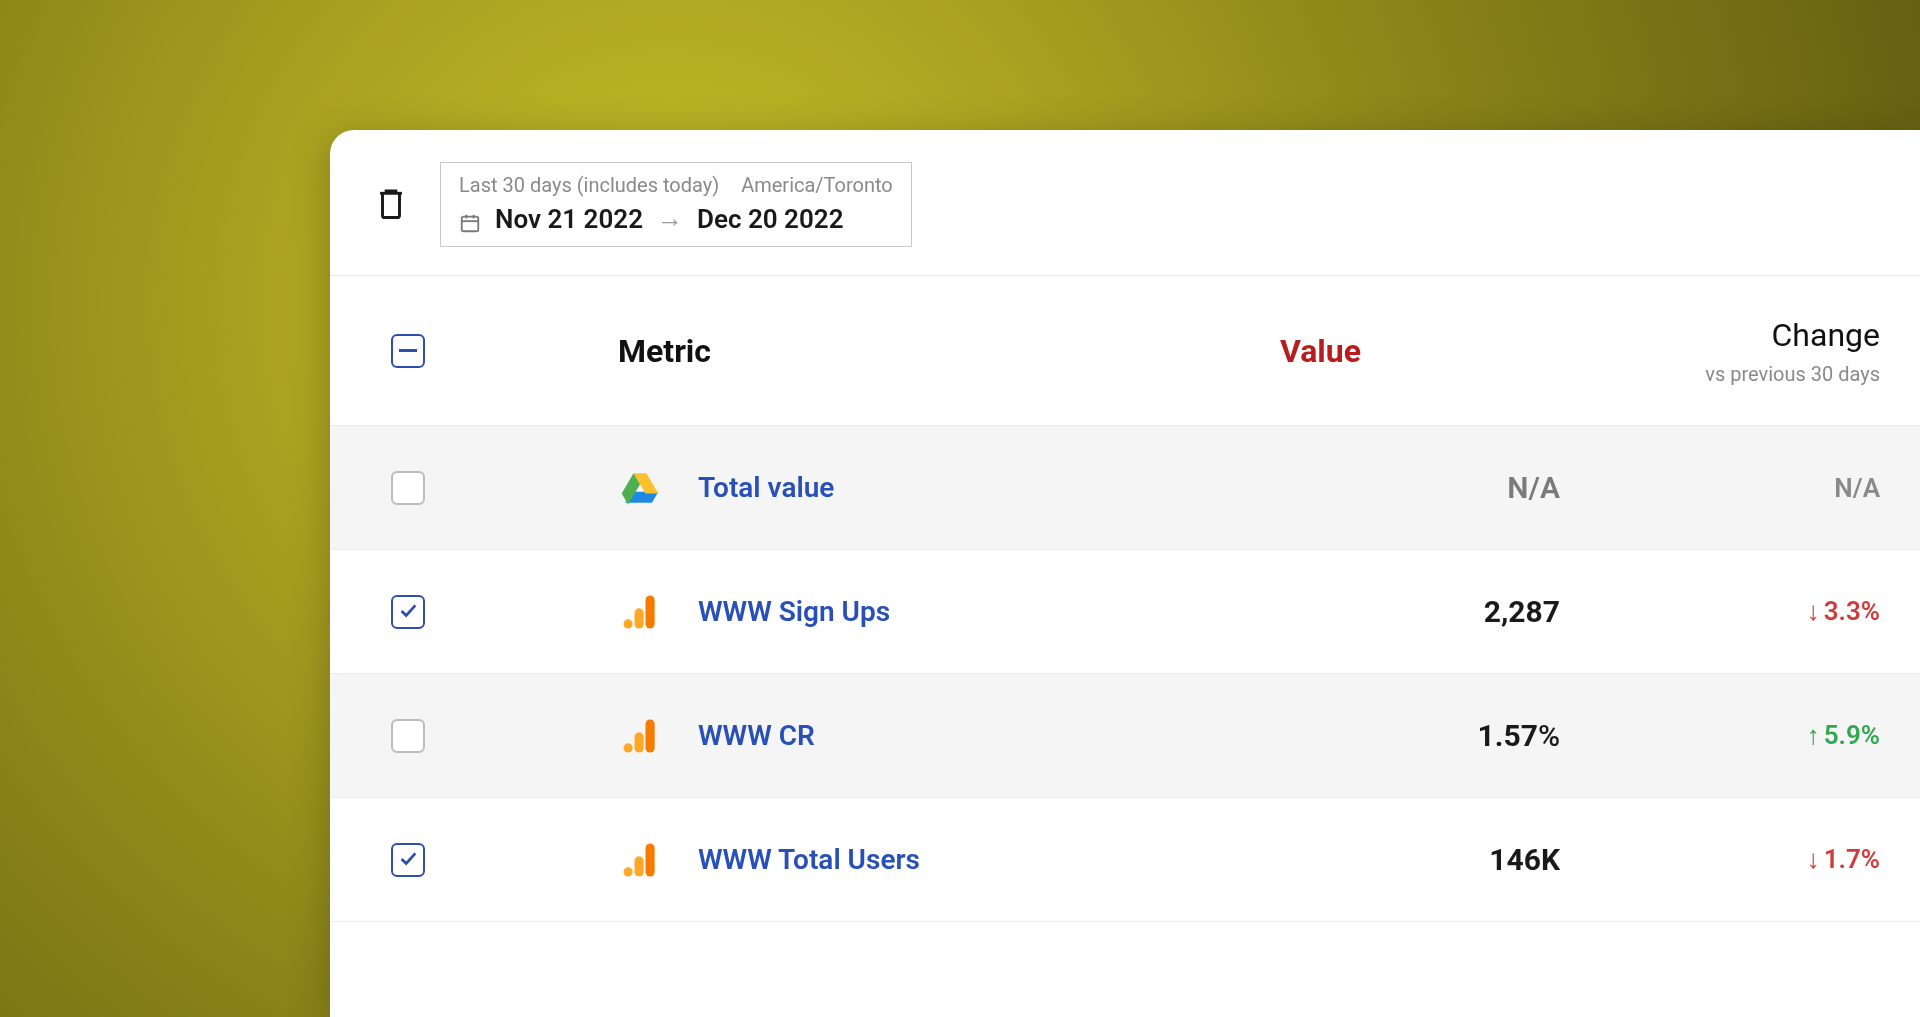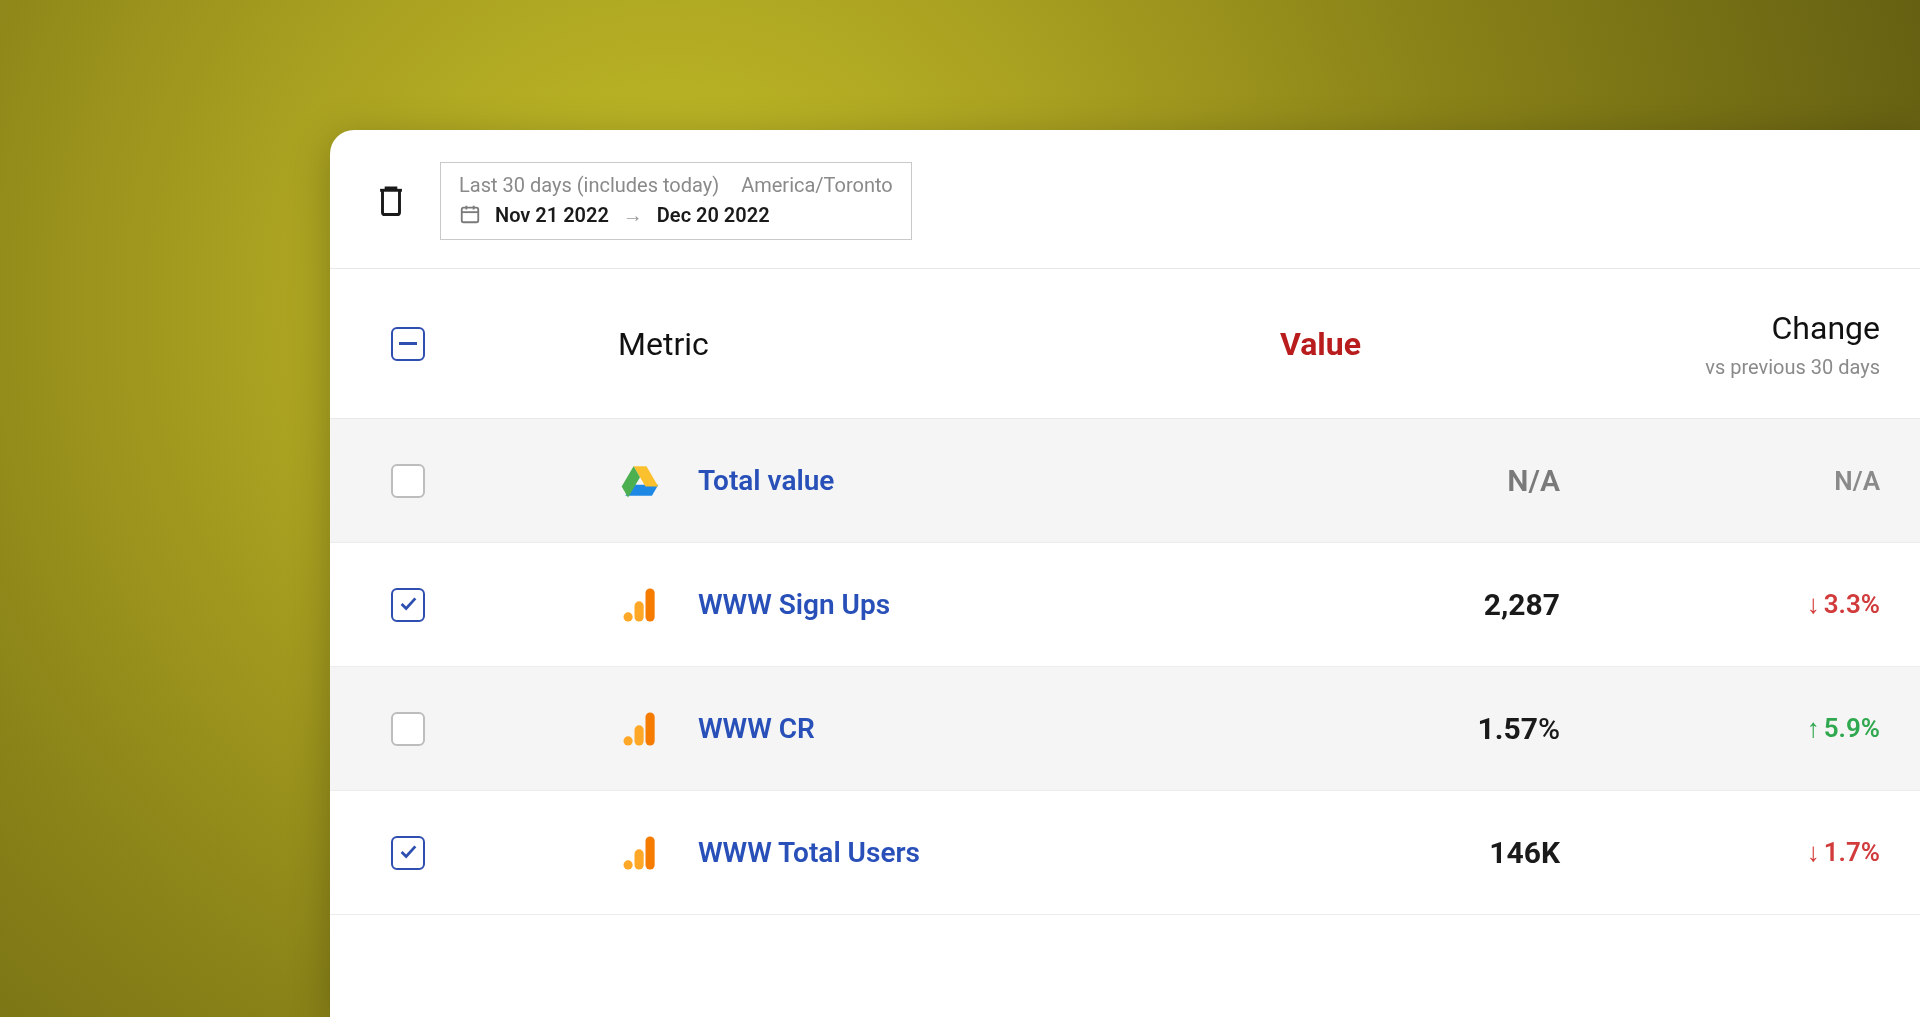--- a/index.html
+++ b/index.html
@@ -54,9 +54,9 @@
   }
   .date-bottom {
     display: flex;
-    align-items: flex-start;
+    align-items: flex-end;
     gap: 14px;
-    font-size: 20px;
+    font-size: 26px;
     font-weight: 650;
     color: #1a1a1a;
   }

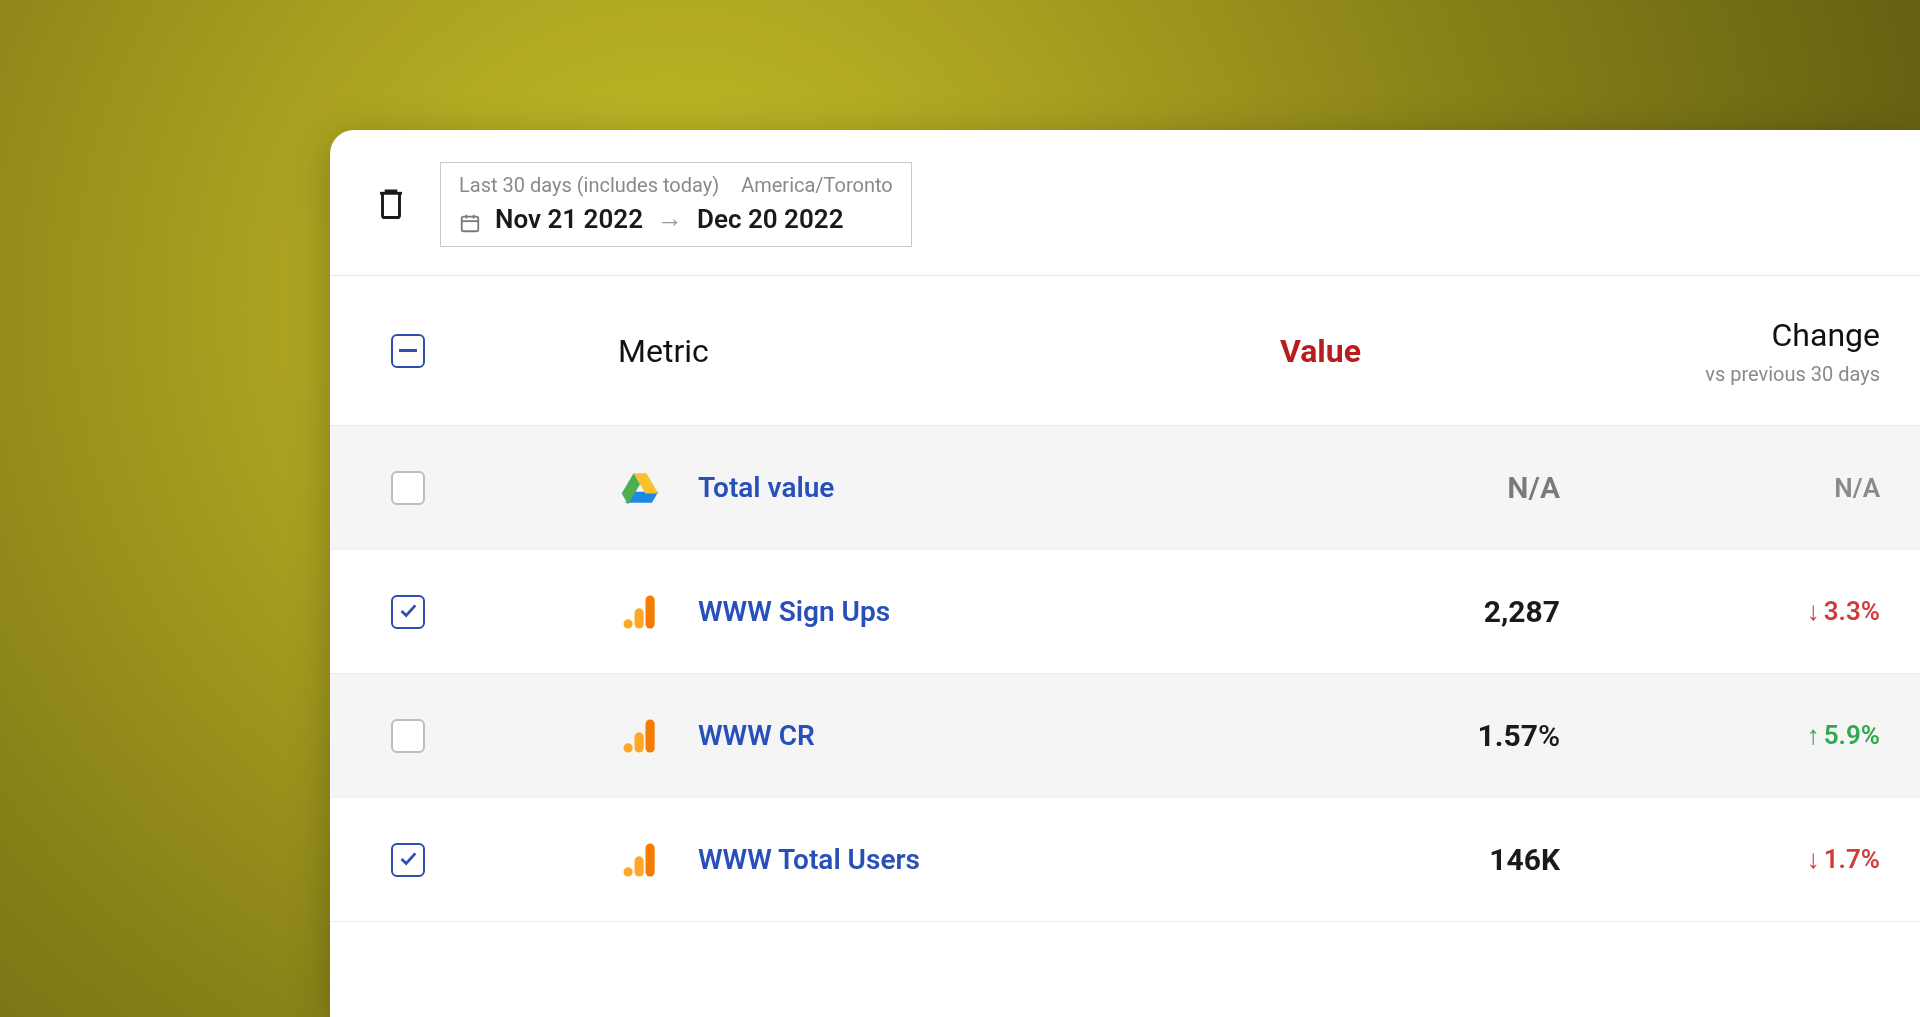--- a/index.html
+++ b/index.html
@@ -75,7 +75,7 @@
     height: 150px;
     border-bottom: 1px solid #e8e8e8;
   }
-  .th-metric { font-size: 32px; font-weight: 400; color: #111; padding-left: 150px;}
+  .th-metric { font-size: 32px; font-weight: 700; color: #111; padding-left: 150px;}
   .th-value  { font-size: 32px; font-weight: 700; color: #b91c1c; text-align: left; }
   .th-change { text-align: right; }
   .th-change .label { font-size: 32px; font-weight: 400; color: #111; display:block; }

